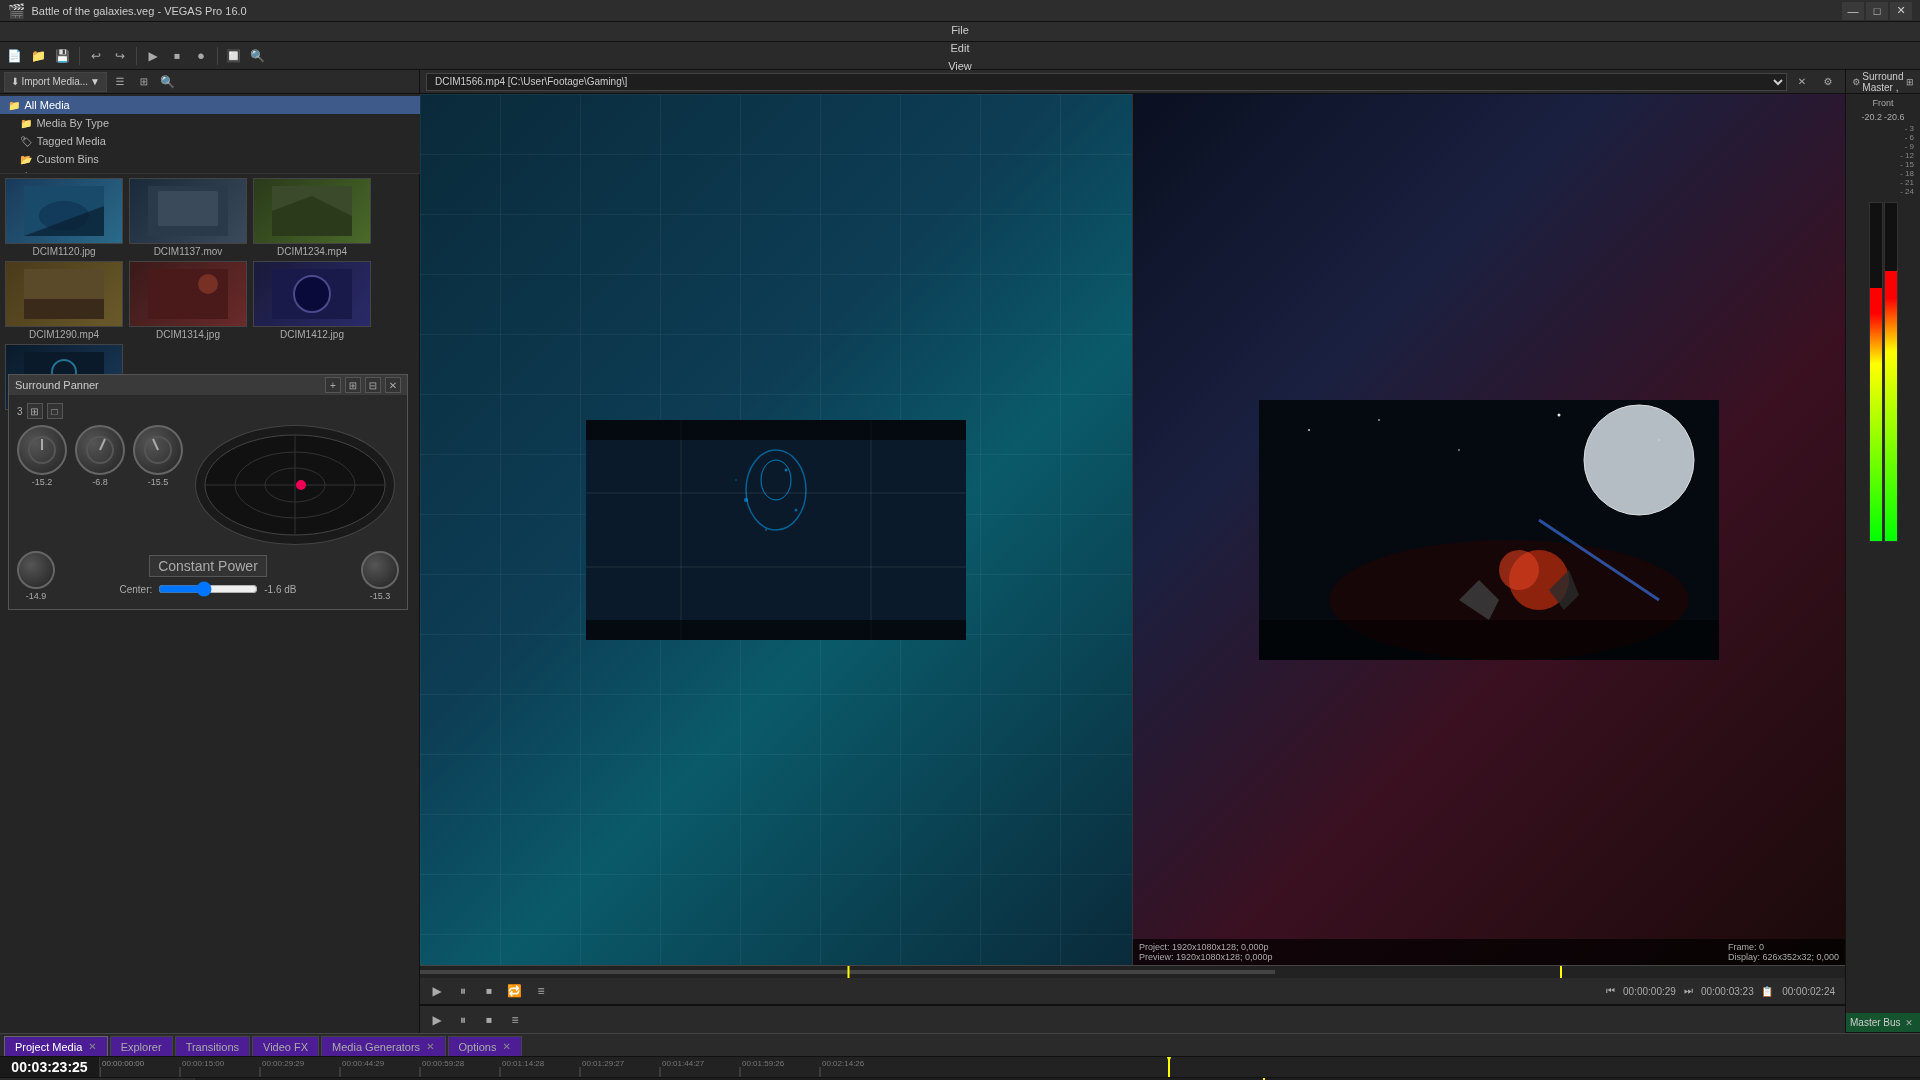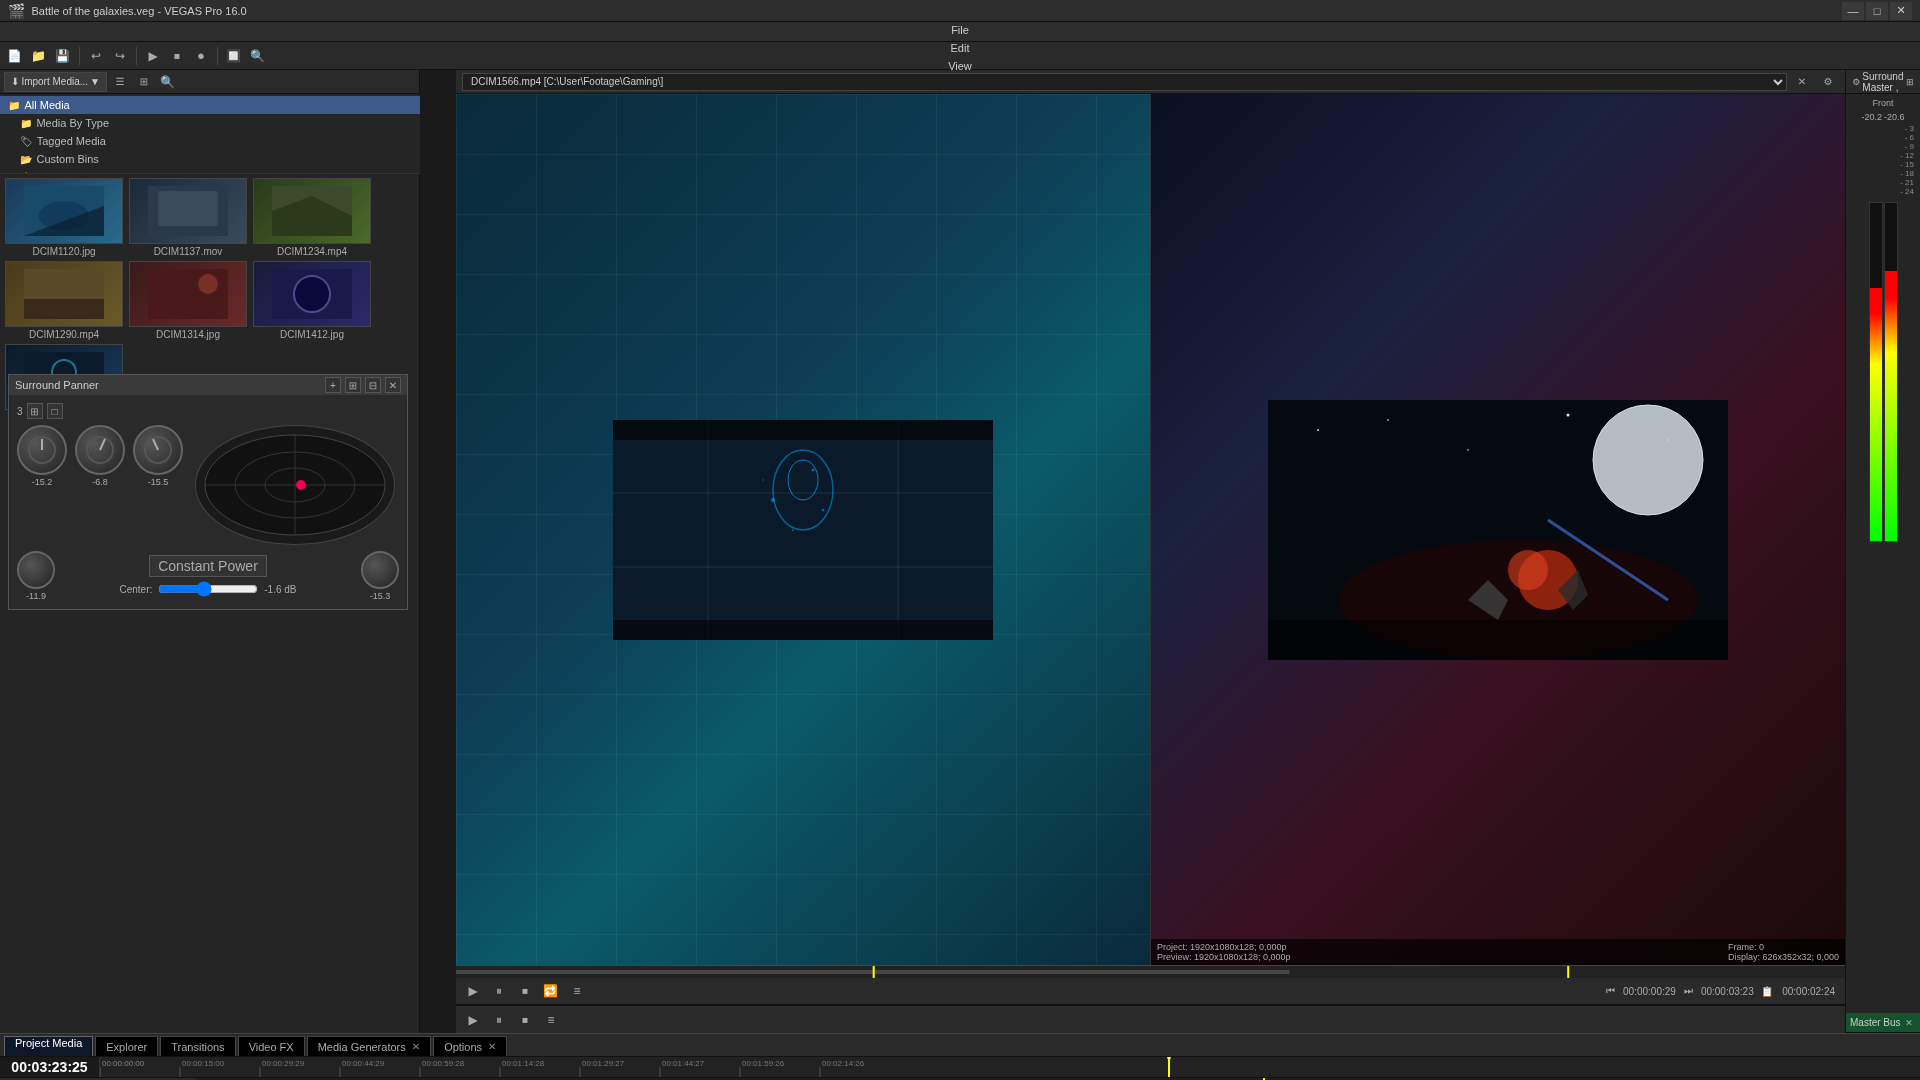--- a/index.html
+++ b/index.html
@@ -255,7 +255,6 @@
       flex: 1;
       display: flex;
       flex-direction: column;
-      margin-left: 36px;
     }
 
     

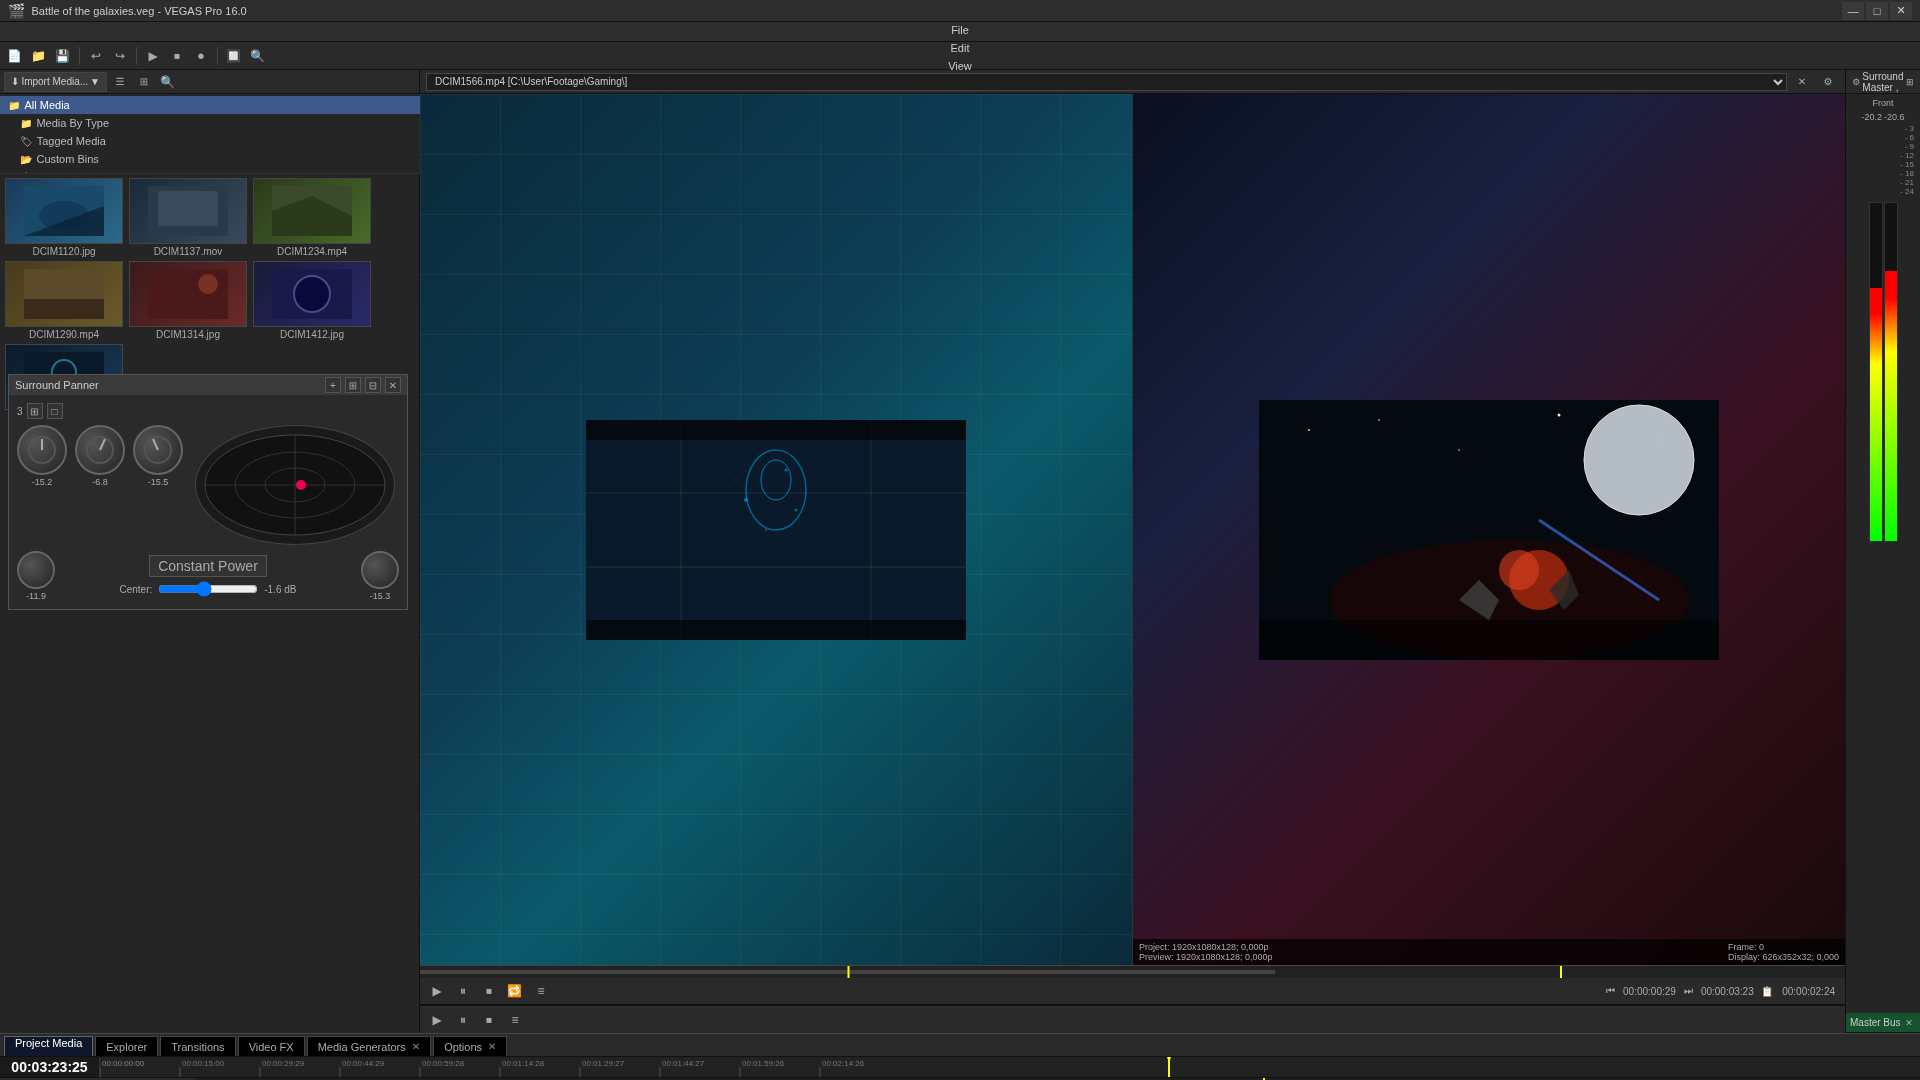--- a/index.html
+++ b/index.html
@@ -749,7 +749,7 @@
           <div class="panner-bottom">
             <div class="knob-group">
               <div class="knob" style="width:38px;height:38px"></div>
-              <span class="knob-val">-11.9</span>
+              <span class="knob-val">-14.9</span>
             </div>
 
             <div style="display:flex;flex-direction:column;align-items:center;gap:4px">

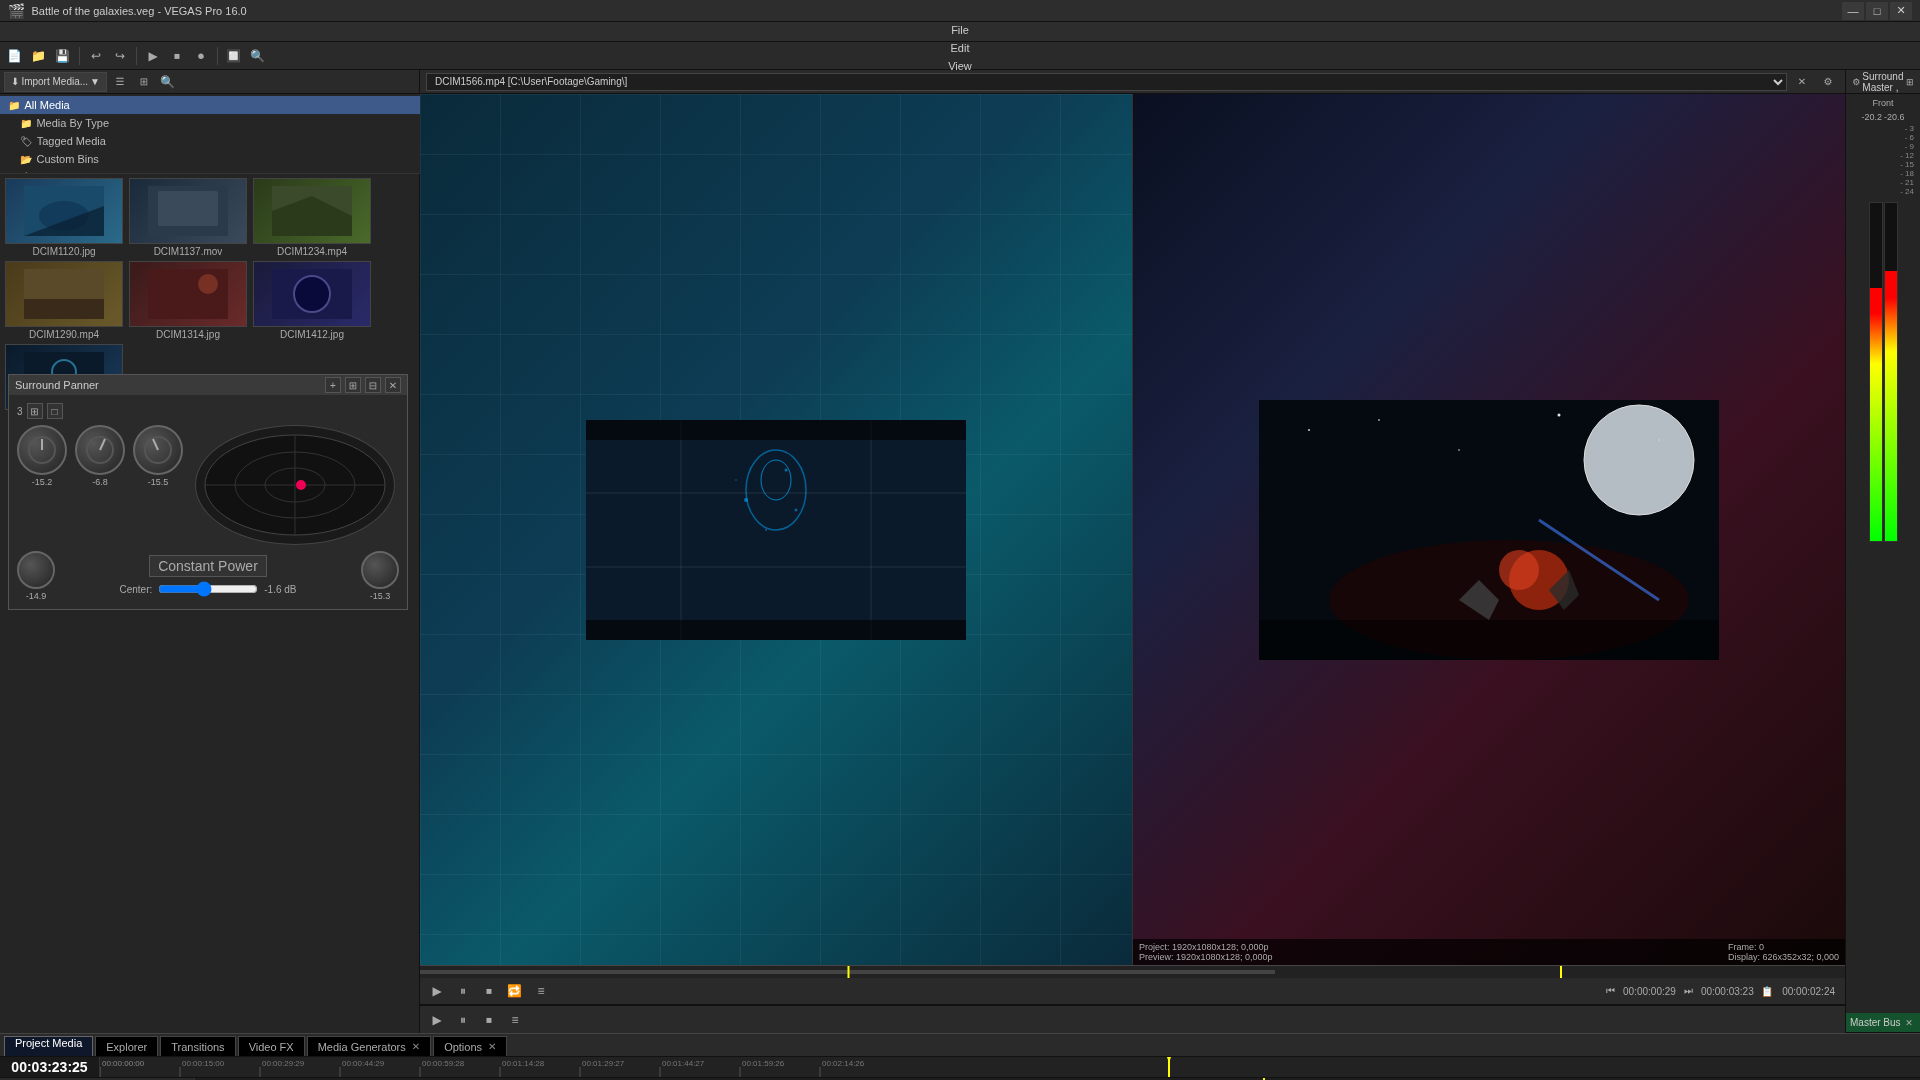--- a/index.html
+++ b/index.html
@@ -387,10 +387,9 @@
       gap: 6px;
     }
     .tab-item.active {
-      background: #0f172a;
+      background: #4c1d95;
       color: #fff;
       border-color: #666;
-      flex-direction: column;
     }
     .tab-close { font-size: 10px; color: #888; cursor: pointer; }
 

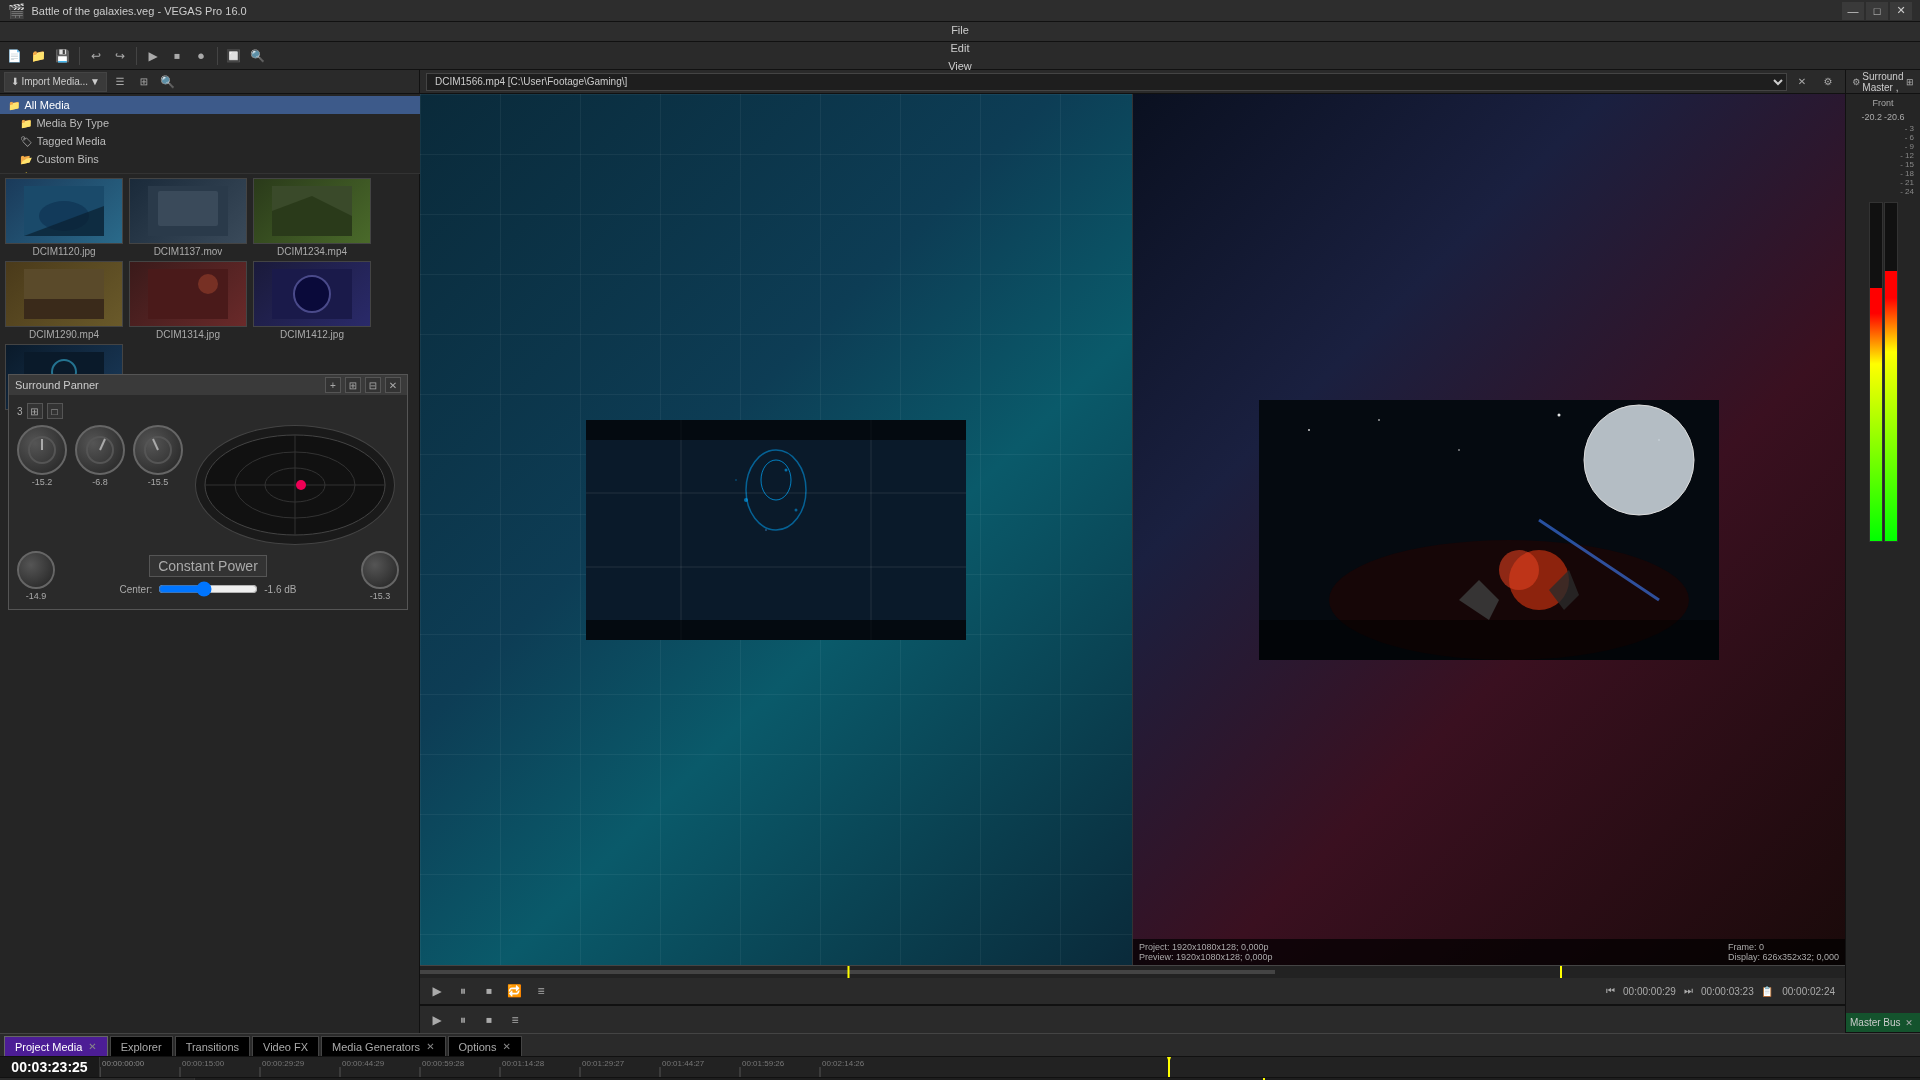--- a/index.html
+++ b/index.html
@@ -375,7 +375,7 @@
     .tab-item {
       height: 20px;
       padding: 0 10px;
-      background: #000000;
+      background: #4c1d95;
       border: 1px solid #444;
       border-bottom: none;
       color: #aaa;

